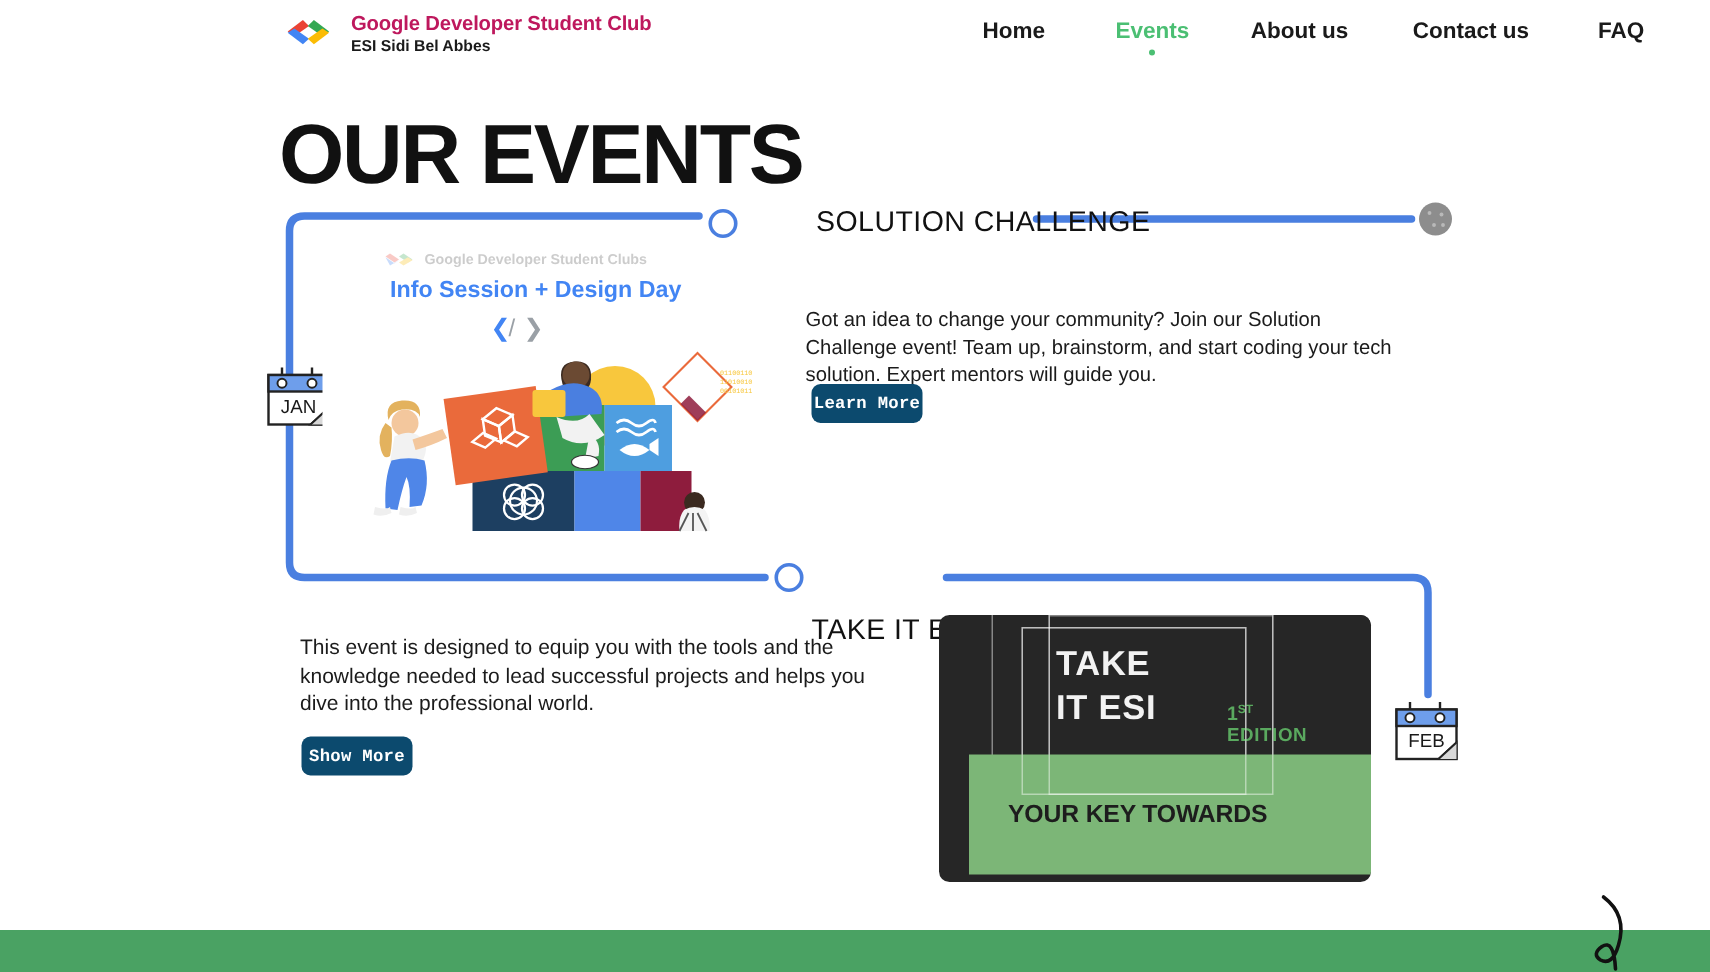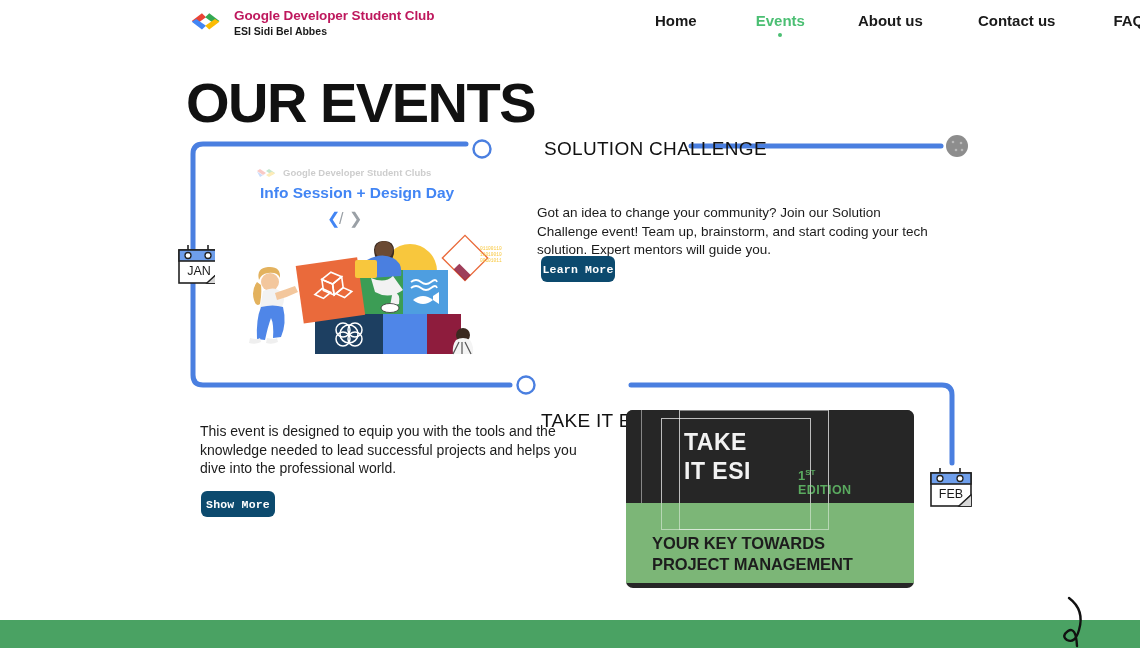--- a/index.html
+++ b/index.html
@@ -27,7 +27,7 @@
     position: relative; font-size: 15px; font-weight: 600; color: #1a1a1a;
     padding: 0 0; cursor: pointer; white-space: nowrap;
   }
-  .nav-item + .nav-item { margin-left: 12px; }
+  .nav-item + .nav-item { margin-left: 0; }
   .nav-item.active { color: #4bbf73; }
   .nav-dot {
     position: absolute; left: 50%; transform: translateX(-50%);

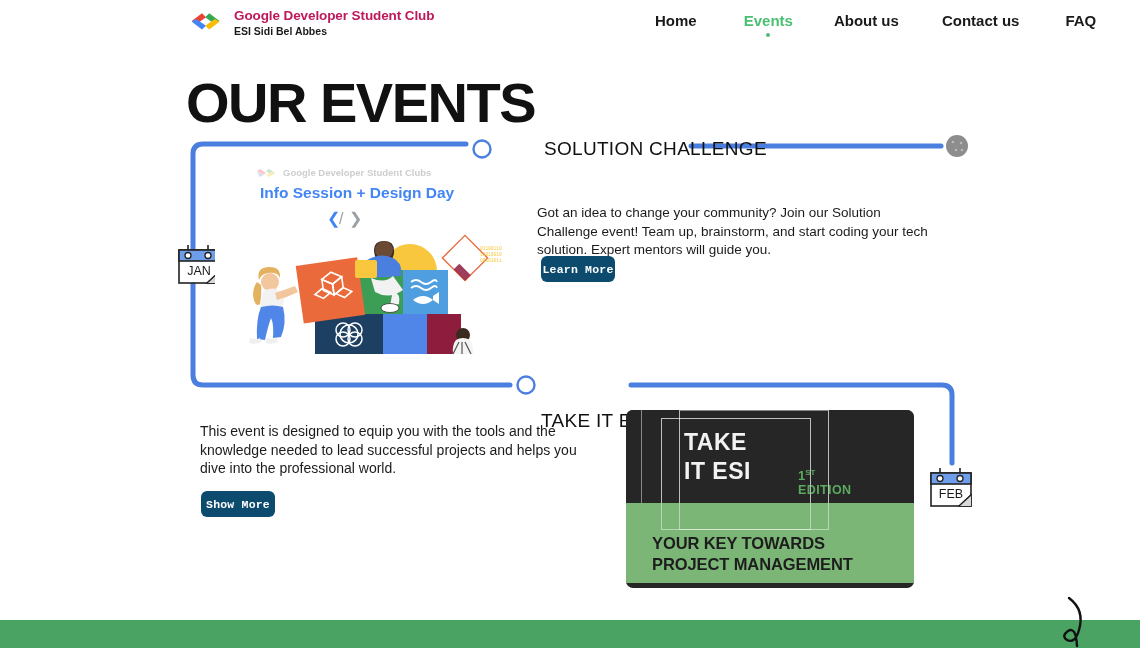--- a/index.html
+++ b/index.html
@@ -76,7 +76,7 @@
   }
   .poster {
     position: absolute; left: 626px; top: 410px; width: 288px; height: 178px;
-    border-radius: 7px; overflow: hidden; background: #262626;
+    border-radius: 7px; overflow: hidden; background: #262626; padding-left: 20px;
   }
   .poster-top { position: relative; width: 100%; height: 93px; background: #262626; }
   .poster-bottom { position: relative; width: 100%; height: 80px; background: #7cb677; }

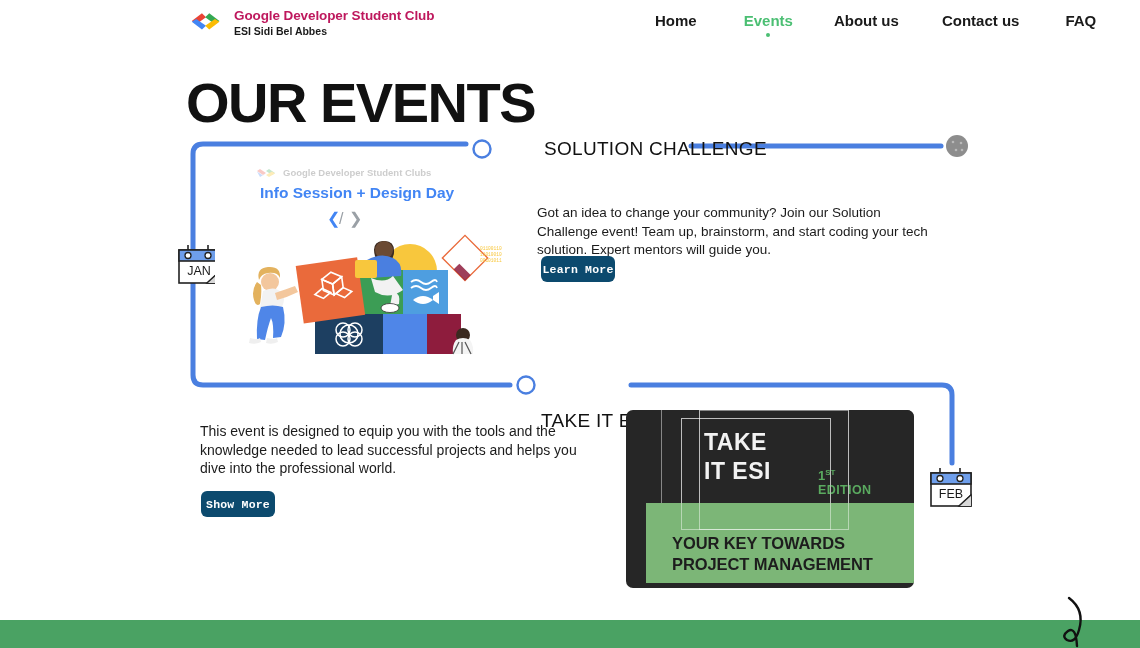--- a/index.html
+++ b/index.html
@@ -322,7 +322,6 @@
       <div class="poster-frame" style="left:53px; top:-93px; width:150px; height:120px;"></div>
       <div class="poster-tag">
         <div>YOUR KEY TOWARDS</div>
-        <div>PROJECT MANAGEMENT</div>
       </div>
     </div>
   </div>

